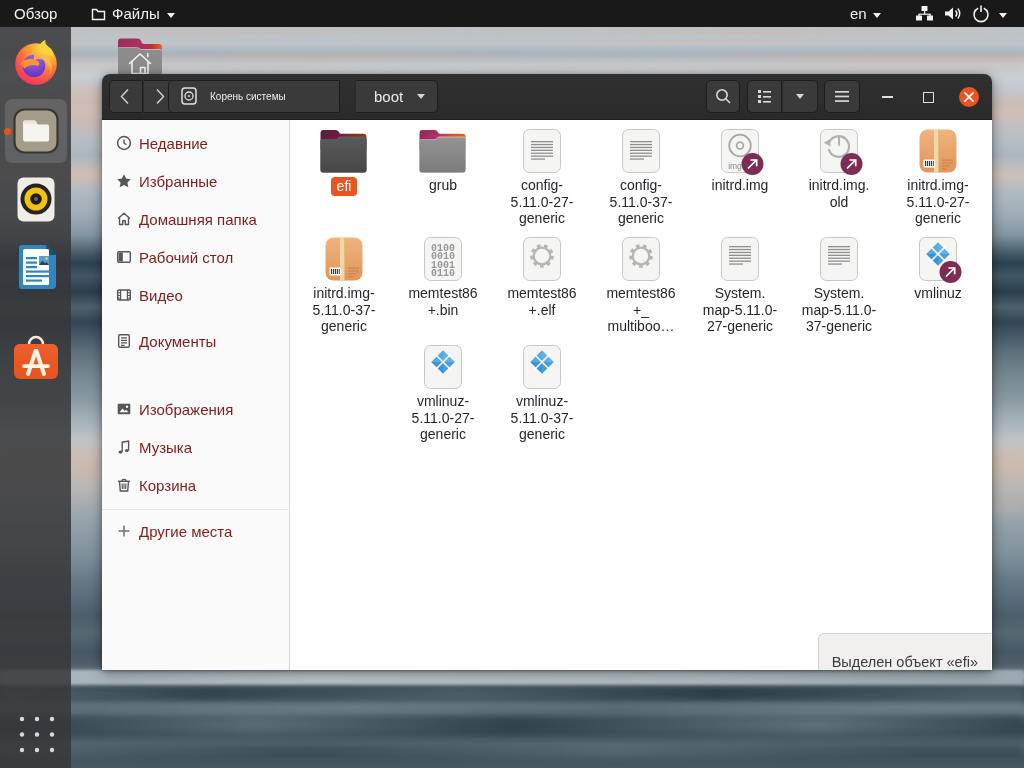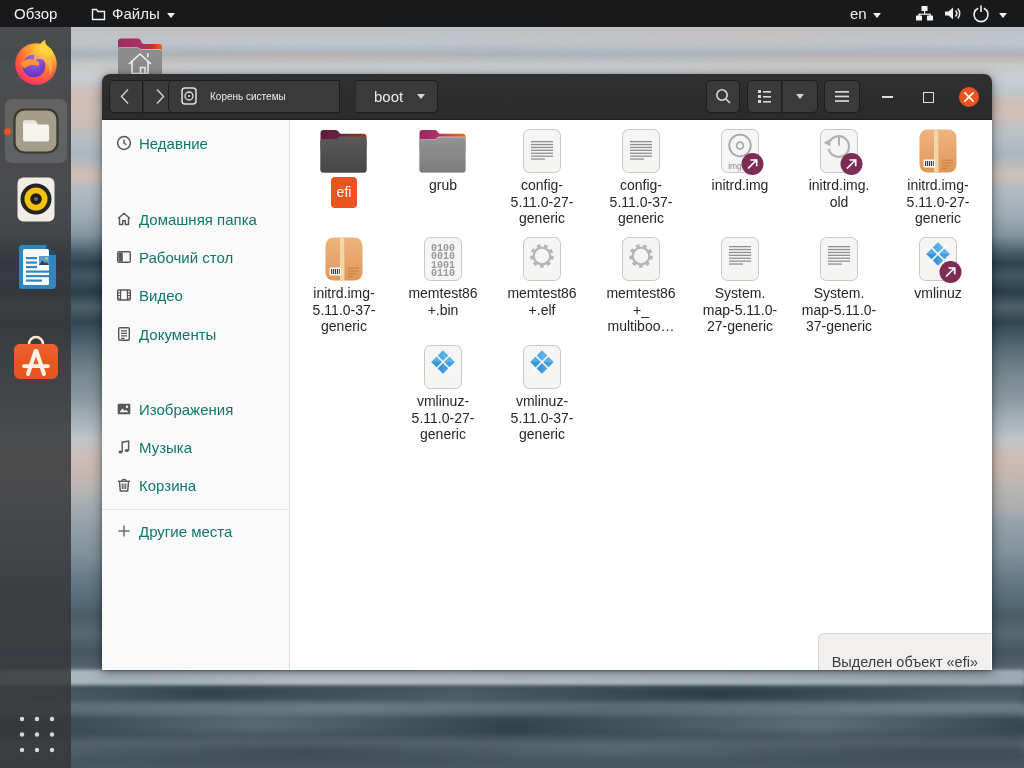--- a/index.html
+++ b/index.html
@@ -29,7 +29,7 @@
 #hdr{position:absolute;left:0;top:0;width:890px;height:46px;background:linear-gradient(#303030,#2a2a2a);border-radius:8px 8px 0 0;border-bottom:1px solid #1e1e1e}
 .hbtn{position:absolute;top:6px;height:33px;background:#3a3a3a;border:1px solid #1d1d1d}
 #sidebar{position:absolute;left:0;top:46px;width:188px;height:550px;background:#fafafa;border-right:1px solid #dcdcdc}
-.srow{position:absolute;left:0;width:188px;height:38px;color:#0f766e;font-size:15px}
+.srow{position:absolute;left:0;width:188px;height:38px;color:#7f1d1d;font-size:15px}
 .srow .lbl{position:absolute;left:37px;top:50%;transform:translateY(-50%)}
 .srow svg{position:absolute;left:14px;top:50%;transform:translateY(-50%)}
 #content{position:absolute;left:188px;top:46px;width:702px;height:550px;background:#ffffff}

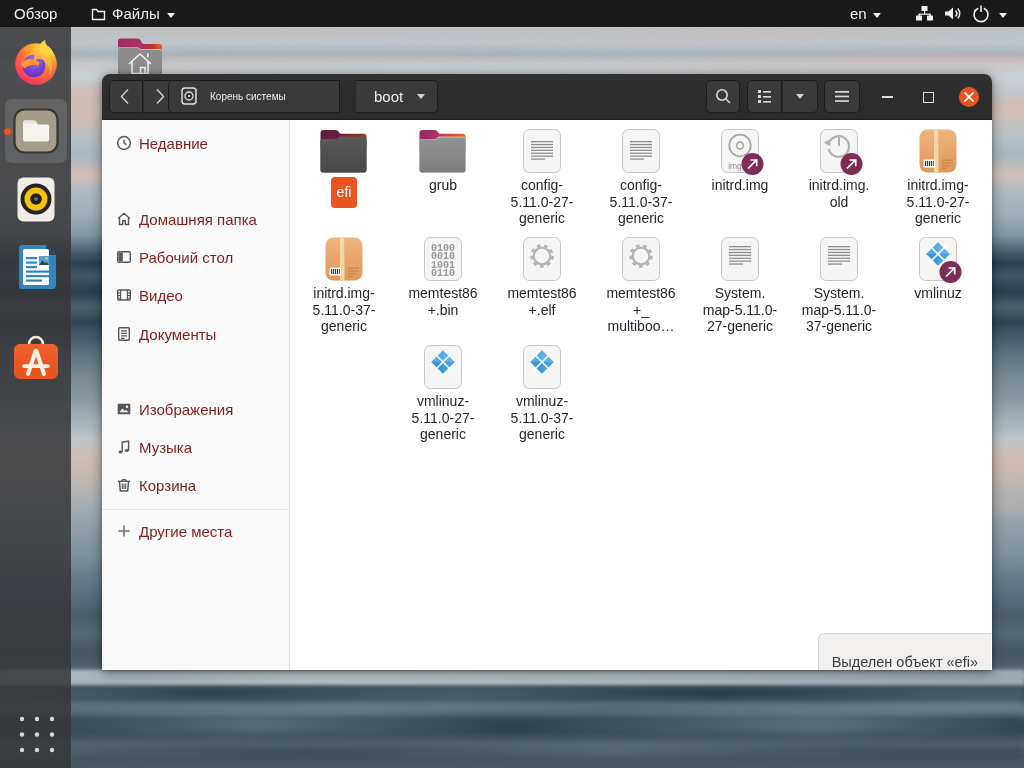--- a/index.html
+++ b/index.html
@@ -289,6 +289,12 @@
           </svg>
           <span class="lbl">Недавние</span>
         </div>
+    <div class="srow" style="top:42px">
+          <svg width="16" height="16" viewBox="0 0 16 16">
+            <path d="M8 1.2 L10.1 5.6 14.8 6.2 11.4 9.5 12.3 14.2 8 11.9 3.7 14.2 4.6 9.5 1.2 6.2 5.9 5.6 Z" fill="#565656"></path>
+          </svg>
+          <span class="lbl">Избранные</span>
+        </div>
     <div class="srow" style="top:80px">
           <svg width="16" height="16" viewBox="0 0 16 16">
             <path d="M2.2 7.5 L8 2.2 L13.8 7.5 M3.5 7 V13.5 H6.7 V9.7 H9.3 V13.5 H12.5 V7" fill="none" stroke="#565656" stroke-width="1.4" stroke-linejoin="round"></path>

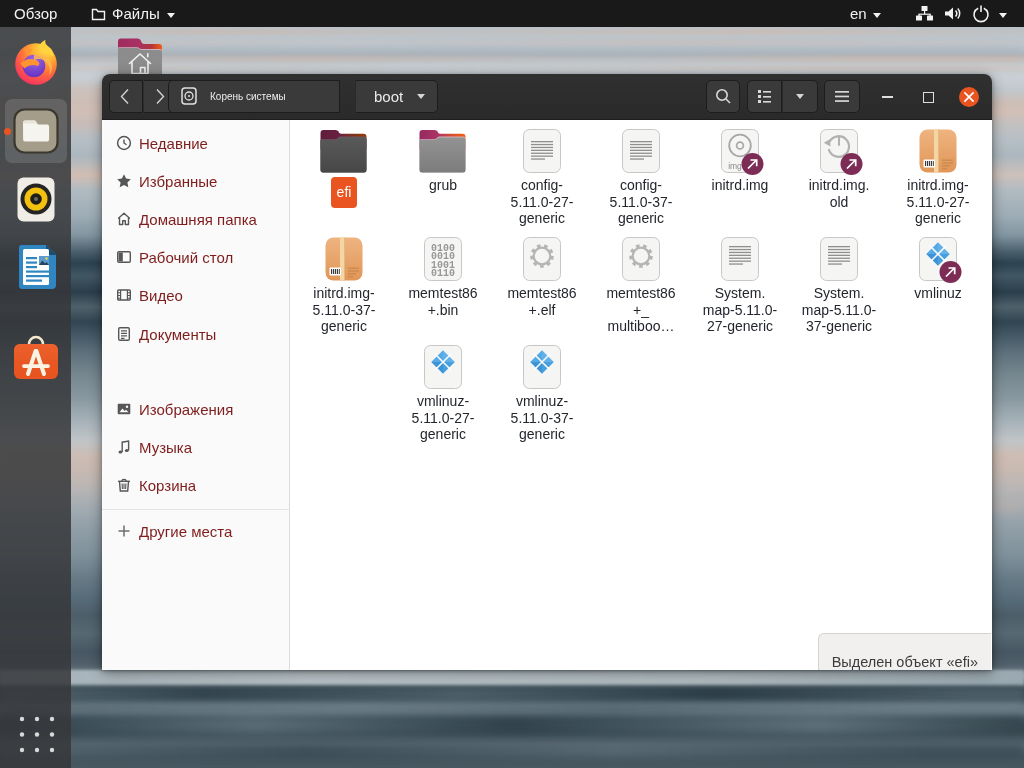--- a/index.html
+++ b/index.html
@@ -37,7 +37,7 @@
 .cell .ic{position:relative;width:48px;height:44px;margin:0 auto}
 .cell .tx{margin-top:4px}
 #status{position:absolute;right:1px;bottom:0;height:23px;background:#f1f0ef;border:1px solid #d5d3d1;border-right:none;border-bottom:none;border-radius:6px 0 0 0;font-size:14.5px;color:#3c3c3c;line-height:21px;padding:18px 13px;z-index:5}
-.efilbl{display:inline-block;background:#e95420;color:#fff;border-radius:4px;padding:6px 6px;line-height:19px}
+.efilbl{display:inline-block;background:#e95420;color:#fff;border-radius:4px;padding:0px 6px;line-height:19px}
 </style></head>
 <body>
 <div id="stage">

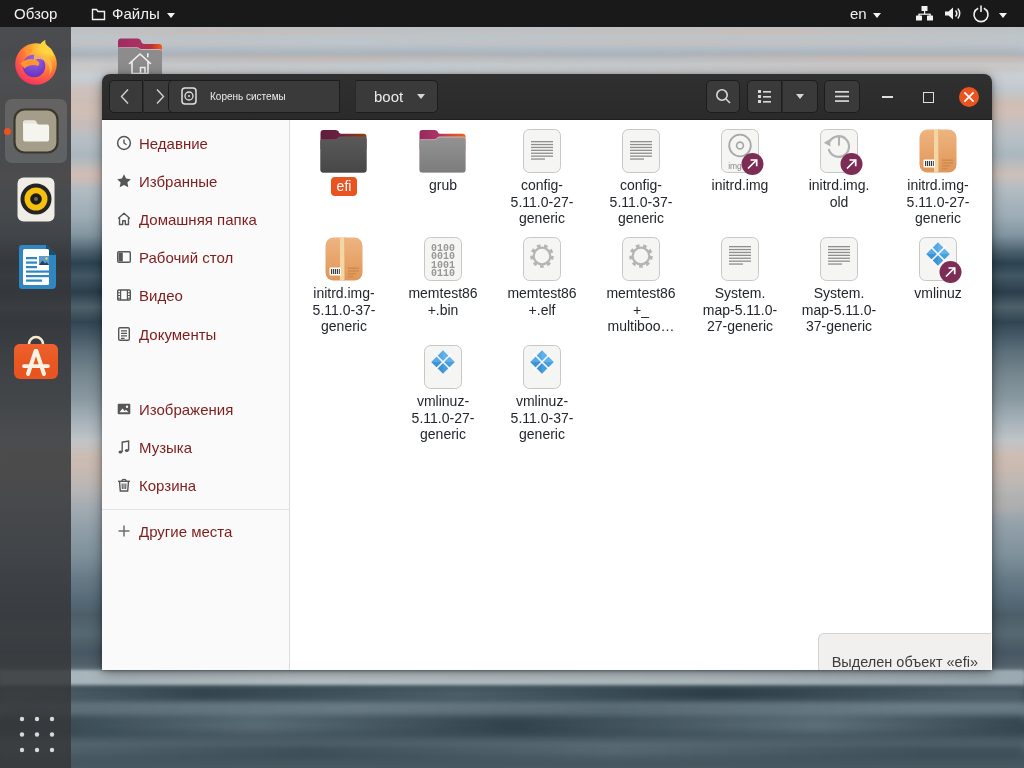--- a/index.html
+++ b/index.html
@@ -316,7 +316,7 @@
           </svg>
           <span class="lbl">Видео</span>
         </div>
-    <div class="srow" style="top:195px">
+    <div class="srow" style="top:202px">
           <svg width="16" height="16" viewBox="0 0 16 16">
             <rect x="2.7" y="1.7" width="10.6" height="12.6" rx="1.2" fill="none" stroke="#565656" stroke-width="1.4"></rect>
             <path d="M5 4.8 h6 M5 7.3 h6 M5 9.8 h6 M5 12.3 h3.5" stroke="#565656" stroke-width="1.2"></path>

